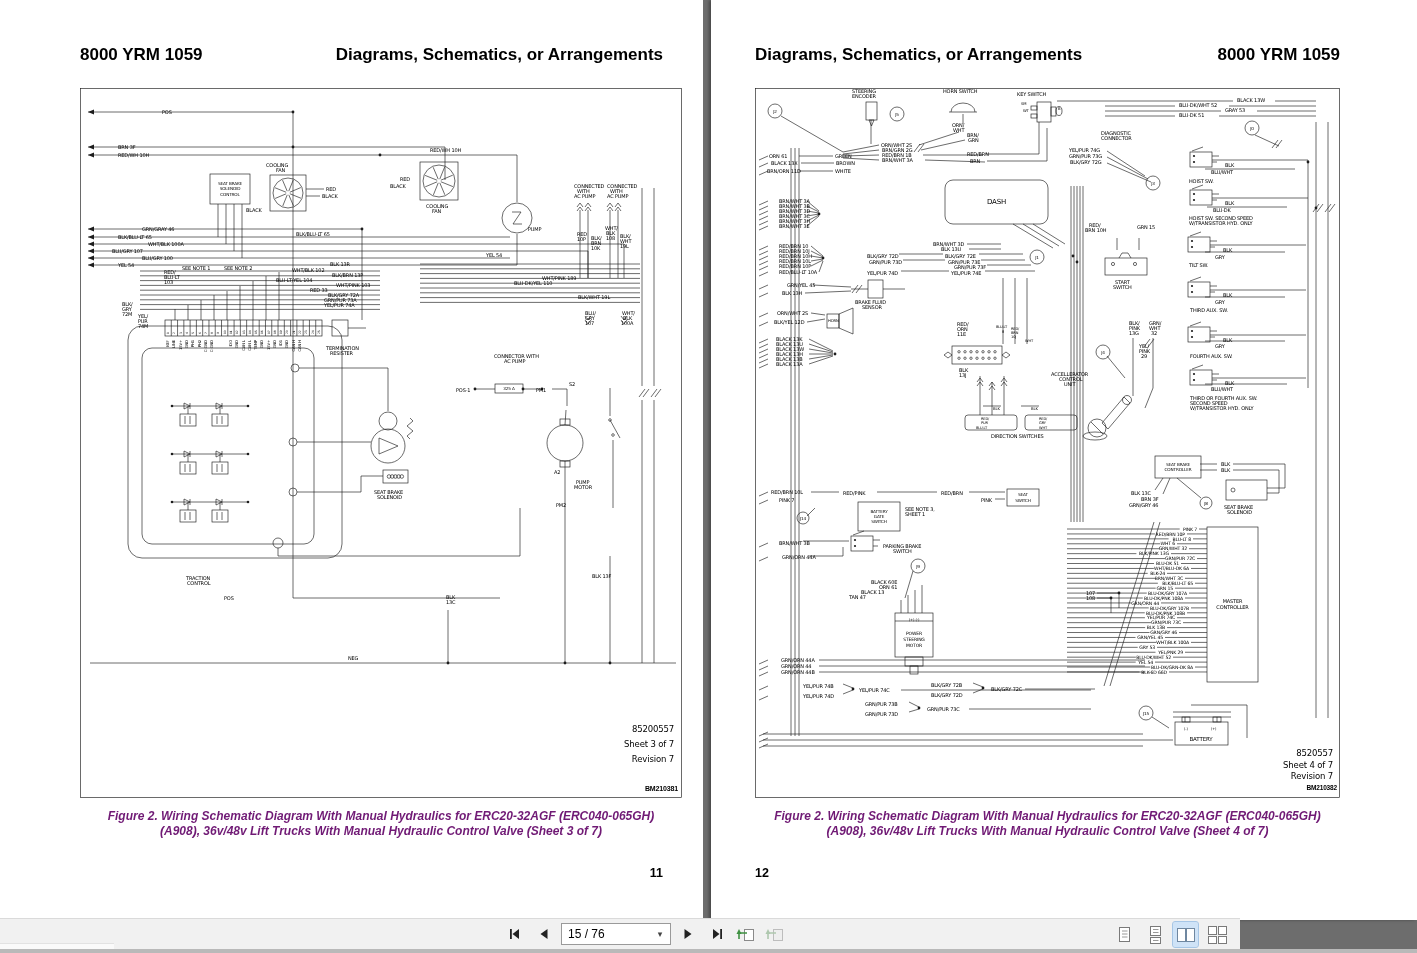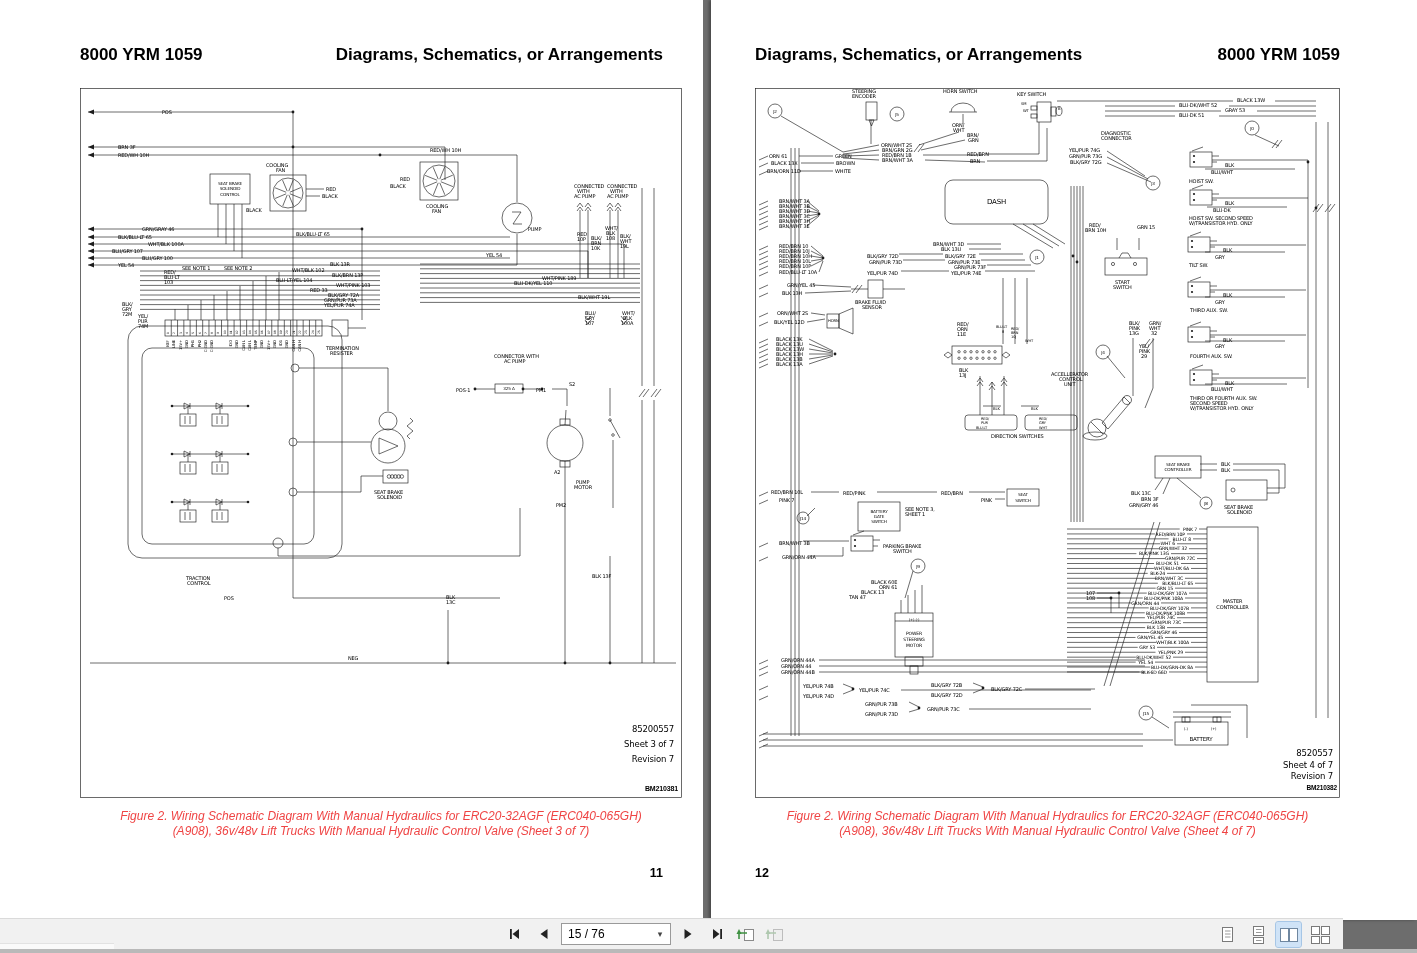--- a/index.html
+++ b/index.html
@@ -14,8 +14,8 @@
   .sch{position:absolute;top:88px;}
   .page-left  .sch{left:80px;}
   .page-right .sch{left:44px;}
-  .cap{position:absolute;top:809px;text-align:center;font-weight:normal;font-style:italic;
-       font-size:12px;line-height:15px;color:#ef4444;}
+  .cap{position:absolute;top:809px;text-align:center;font-weight:bold;font-style:italic;
+       font-size:12px;line-height:15px;color:#701a75;}
   .page-left  .cap{left:80px;width:602px;}
   .page-right .cap{left:44px;width:585px;}
   .pgnum{position:absolute;top:866px;font-weight:bold;font-size:12.5px;color:#000;}

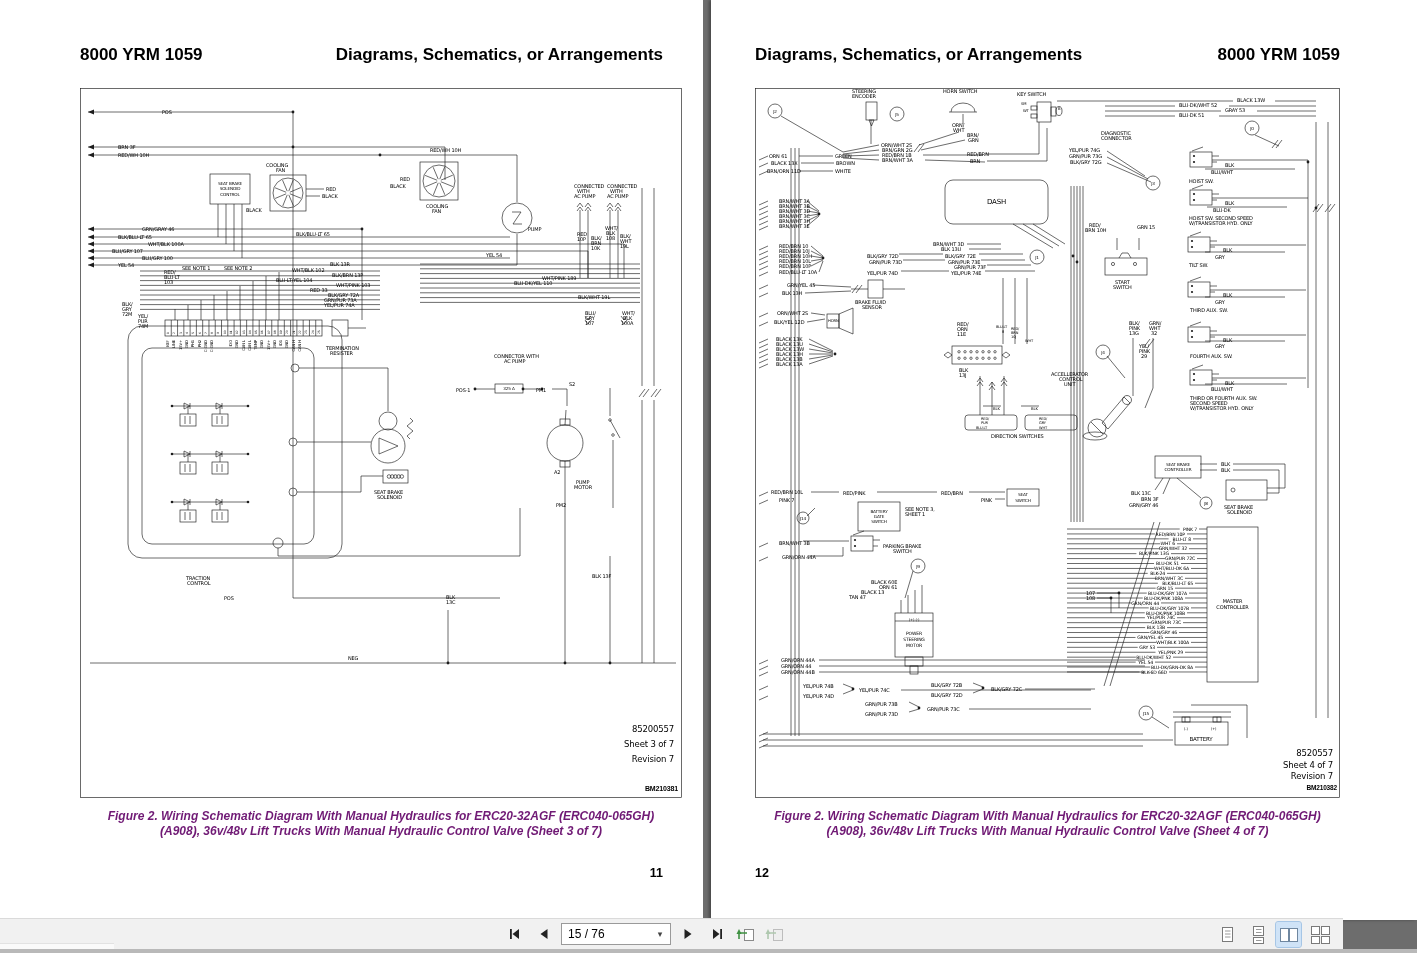--- a/index.html
+++ b/index.html
@@ -28,7 +28,7 @@
   svg.sch text{fill:#000;stroke:none;font-family:"DejaVu Sans",sans-serif;letter-spacing:-.15px;}
   svg.sch text.bold{font-weight:bold;font-family:"Liberation Sans",sans-serif;}
   
-  .toolbar{position:absolute;left:0;top:918px;width:1343px;height:31px;background:#f1f1f1;
+  .toolbar{position:absolute;left:0;top:918px;width:1240px;height:31px;background:#f1f1f1;
            border-top:1px solid #dadada;}
   .botstrip{position:absolute;left:0;top:949px;width:1417px;height:4px;background:#b9b9b9;}
   .chip{position:absolute;left:0;top:943px;width:114px;height:10px;background:#fafafa;border-top:1px solid #e2e2e2;}

